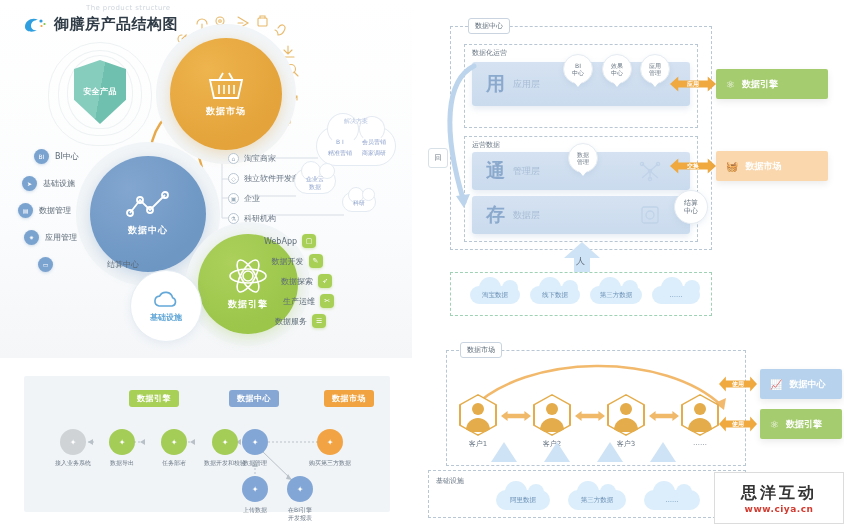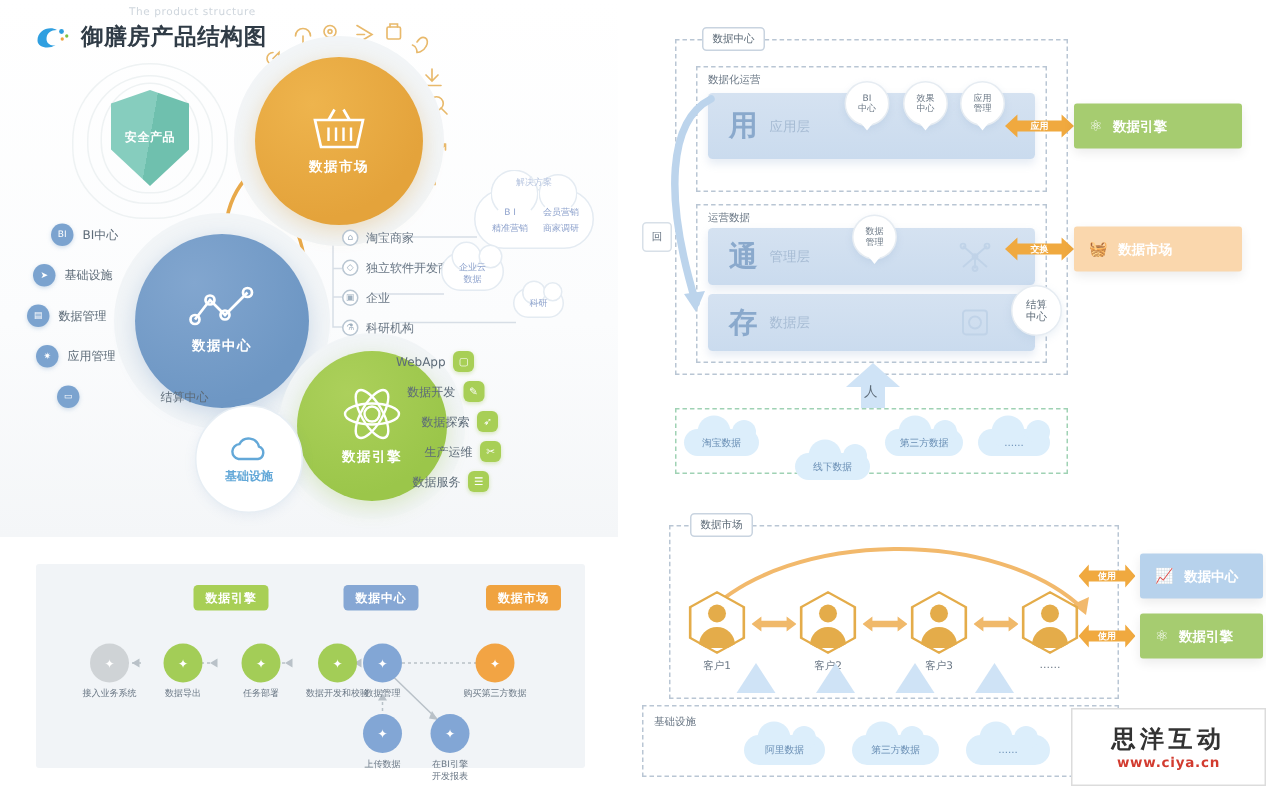--- a/index.html
+++ b/index.html
@@ -627,7 +627,7 @@
     <div style="position:absolute;left:160px;top:255px;font-size:9px;color:#5d6b78;">人</div>
 
     <div class="dashed-box green" style="left:34px;top:272px;width:262px;height:44px;"></div>
-    <div class="cloud-blue" style="left:40px;top:286px;width:50px;height:18px;">
+    <div class="cloud-blue" style="left:54px;top:286px;width:50px;height:18px;">
       <span>淘宝数据</span>
     </div>
     <div class="cloud-blue" style="left:114px;top:286px;width:50px;height:18px;margin-top:16px;">

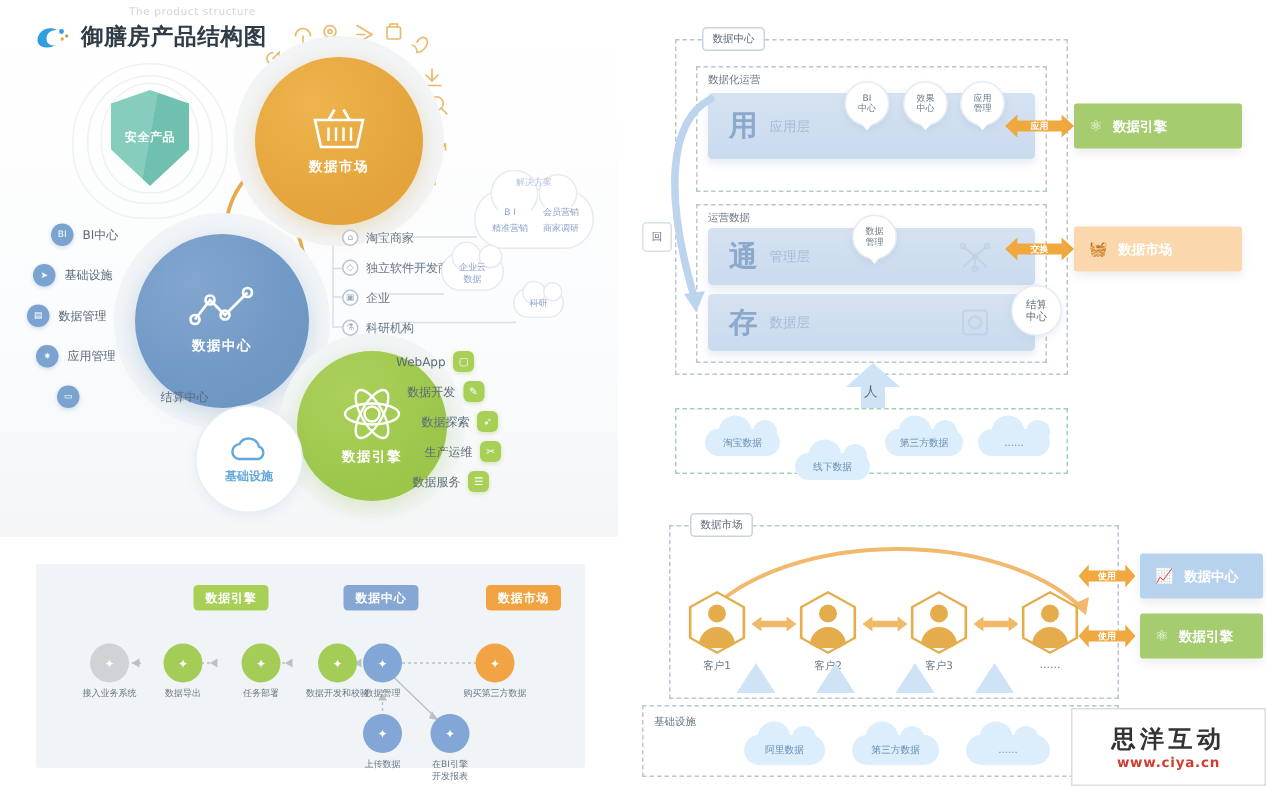--- a/index.html
+++ b/index.html
@@ -630,7 +630,7 @@
     <div class="cloud-blue" style="left:54px;top:286px;width:50px;height:18px;">
       <span>淘宝数据</span>
     </div>
-    <div class="cloud-blue" style="left:114px;top:286px;width:50px;height:18px;margin-top:16px;">
+    <div class="cloud-blue" style="left:114px;top:286px;width:50px;height:18px;">
       <span>线下数据</span>
     </div>
     <div class="cloud-blue" style="left:174px;top:286px;width:52px;height:18px;">

